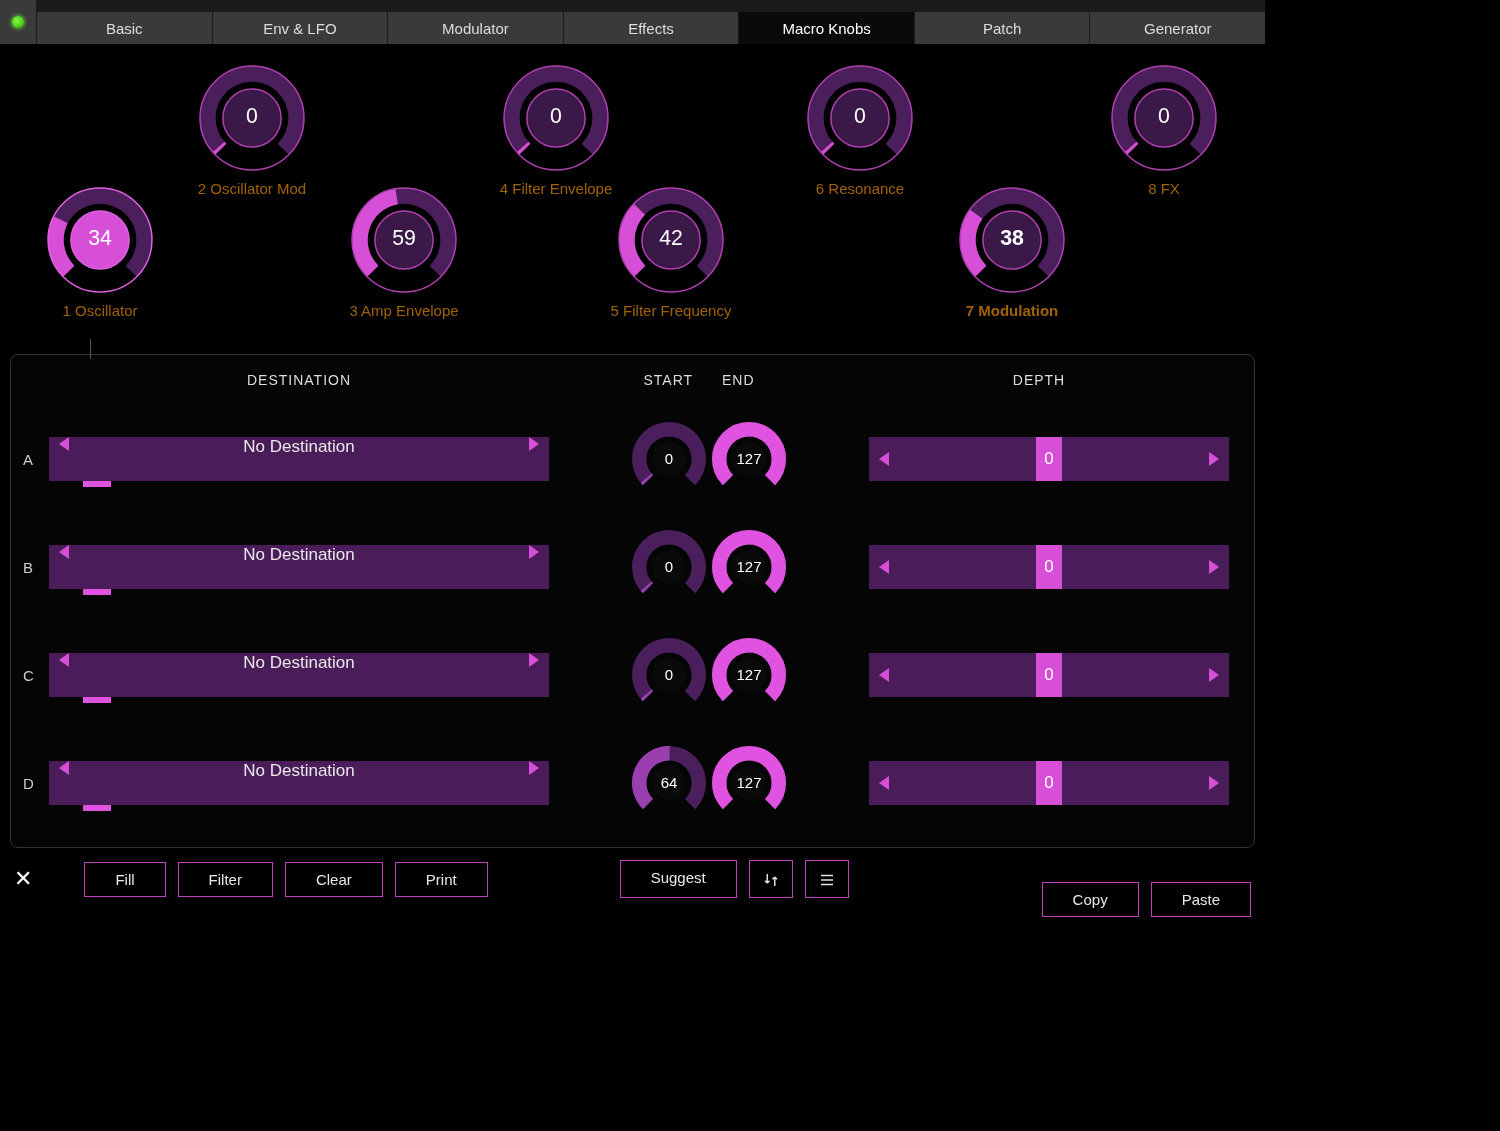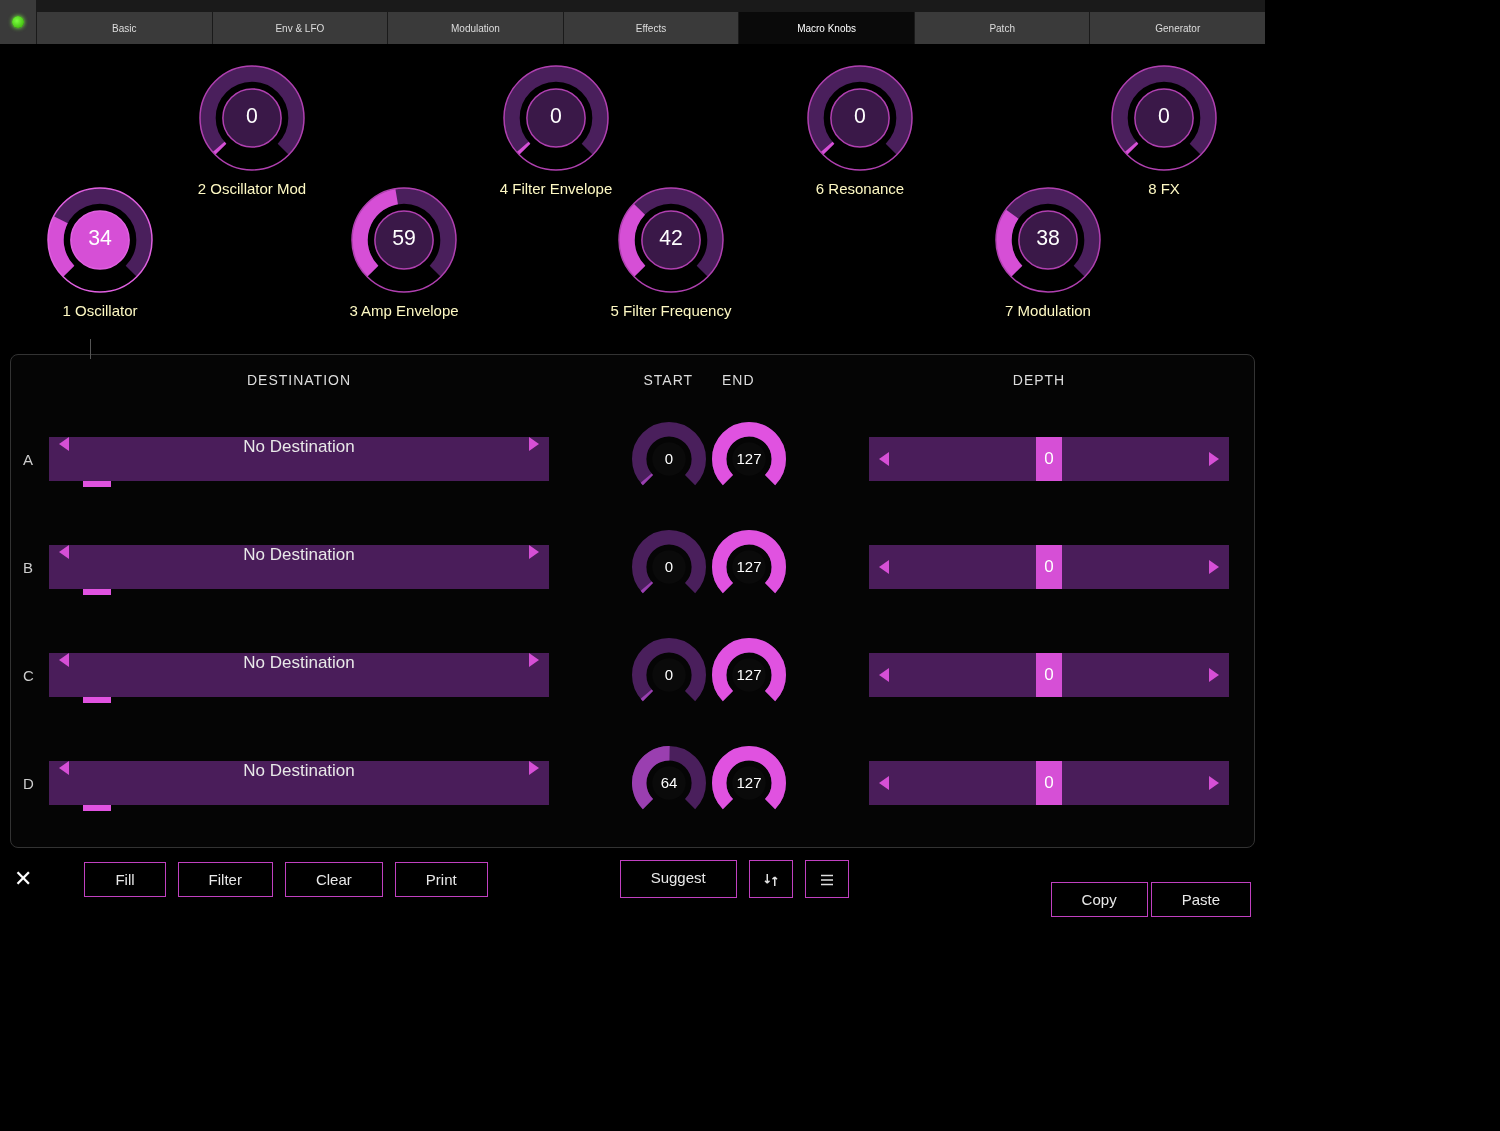--- a/index.html
+++ b/index.html
@@ -40,7 +40,7 @@
     background: #3a3a3a;
     margin-right: 1px;
     color: #ddd;
-    font-size: 10px;
+    font-size: 15px;
     cursor: pointer;
     margin-top: 12px;
   }

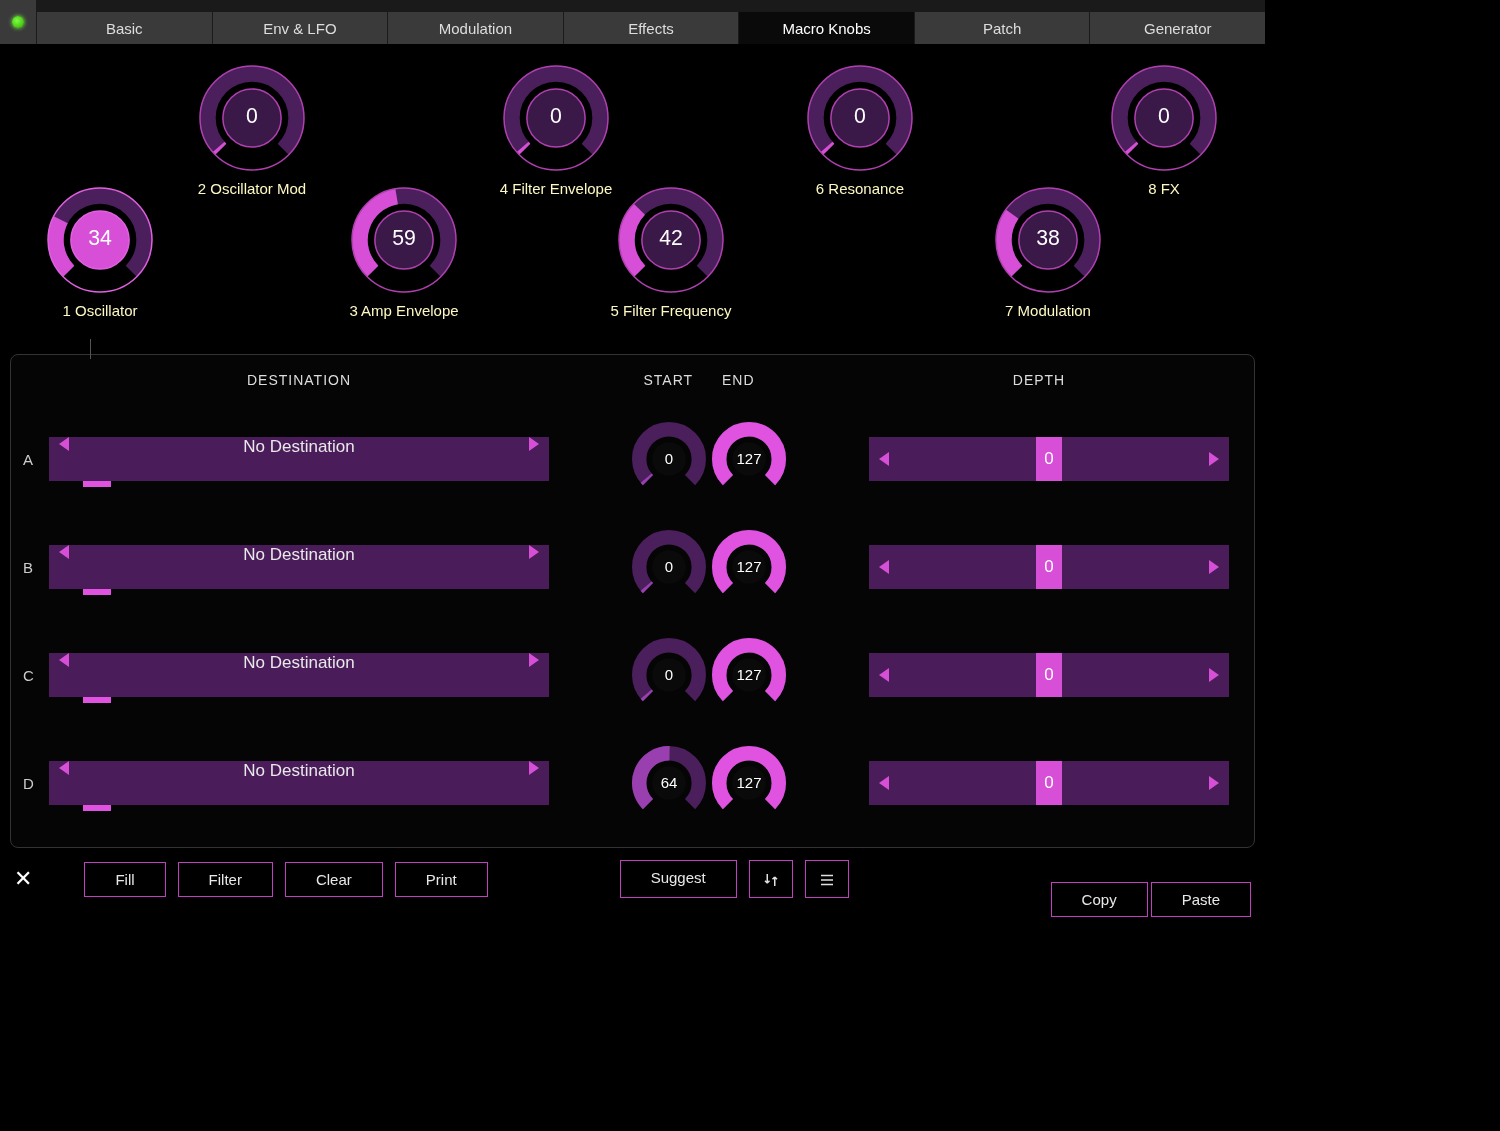--- a/index.html
+++ b/index.html
@@ -218,7 +218,7 @@
   </div>
   <div class="tab">Basic</div>
   <div class="tab">Env &amp; LFO</div>
-  <div class="tab">Modulation</div>
+  <div class="tab">Modulator</div>
   <div class="tab">Effects</div>
   <div class="tab active">Macro Knobs</div>
   <div class="tab">Patch</div>

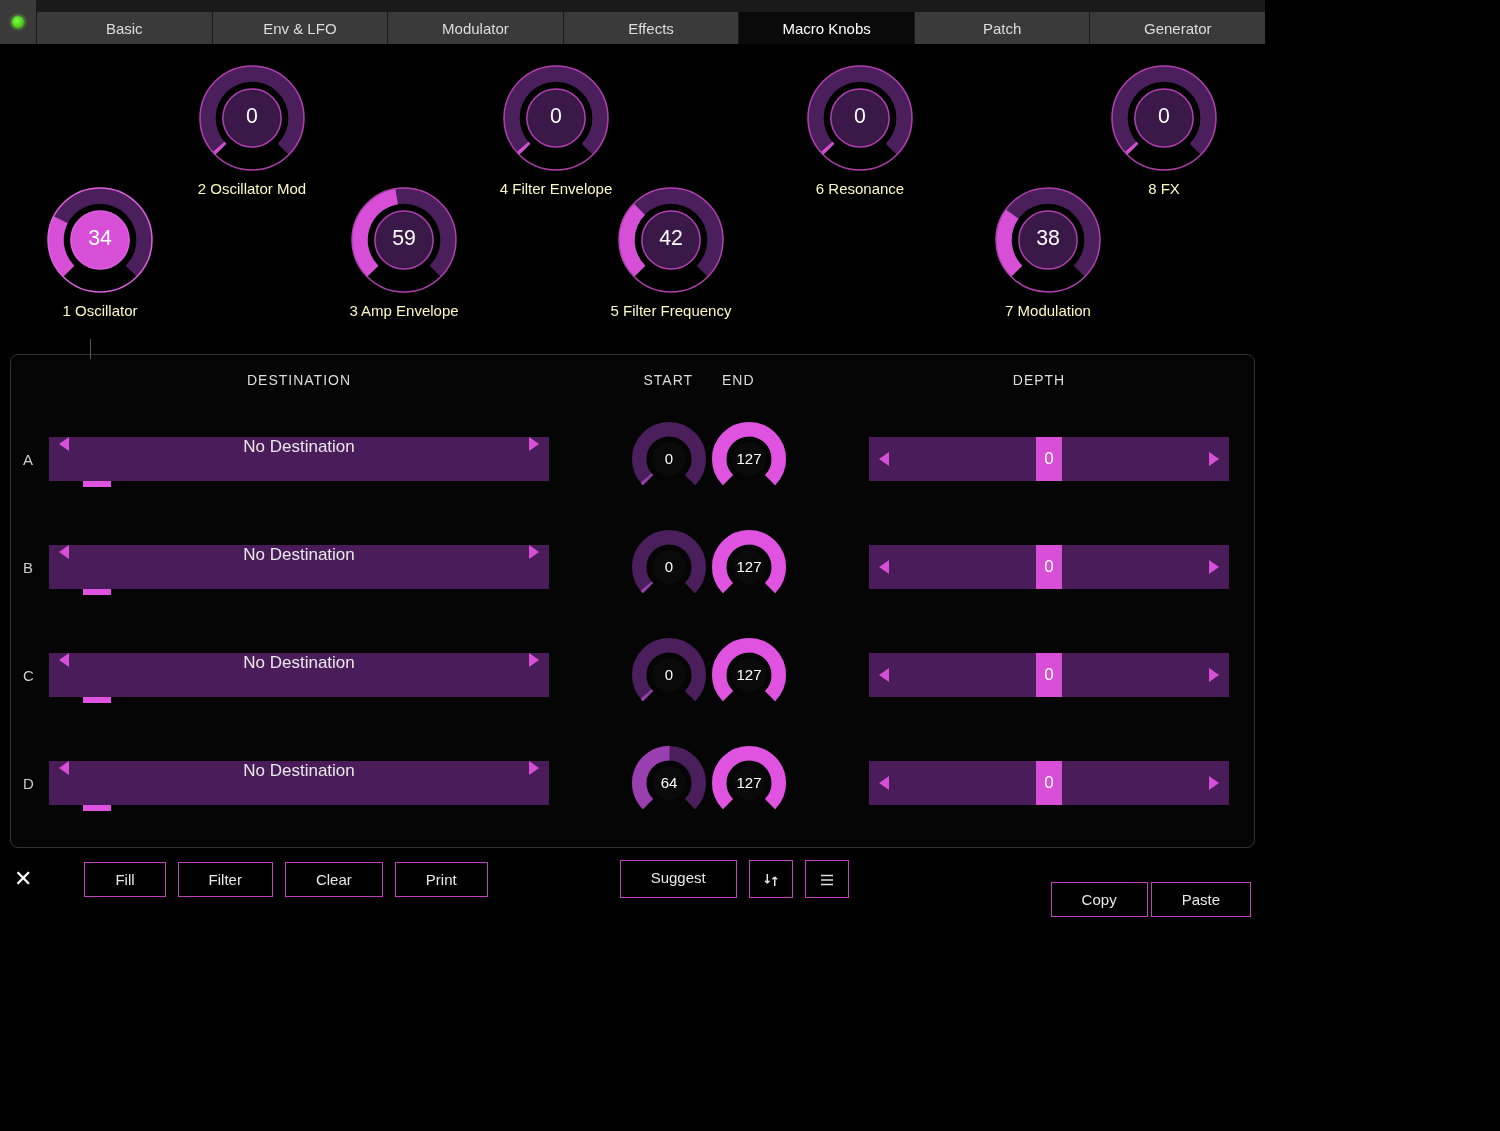--- a/index.html
+++ b/index.html
@@ -59,7 +59,7 @@
   }
   .knob-label {
     margin-top: 6px;
-    color: #fef9c3;
+    color: #a16207;
     font-size: 15px;
   }
 

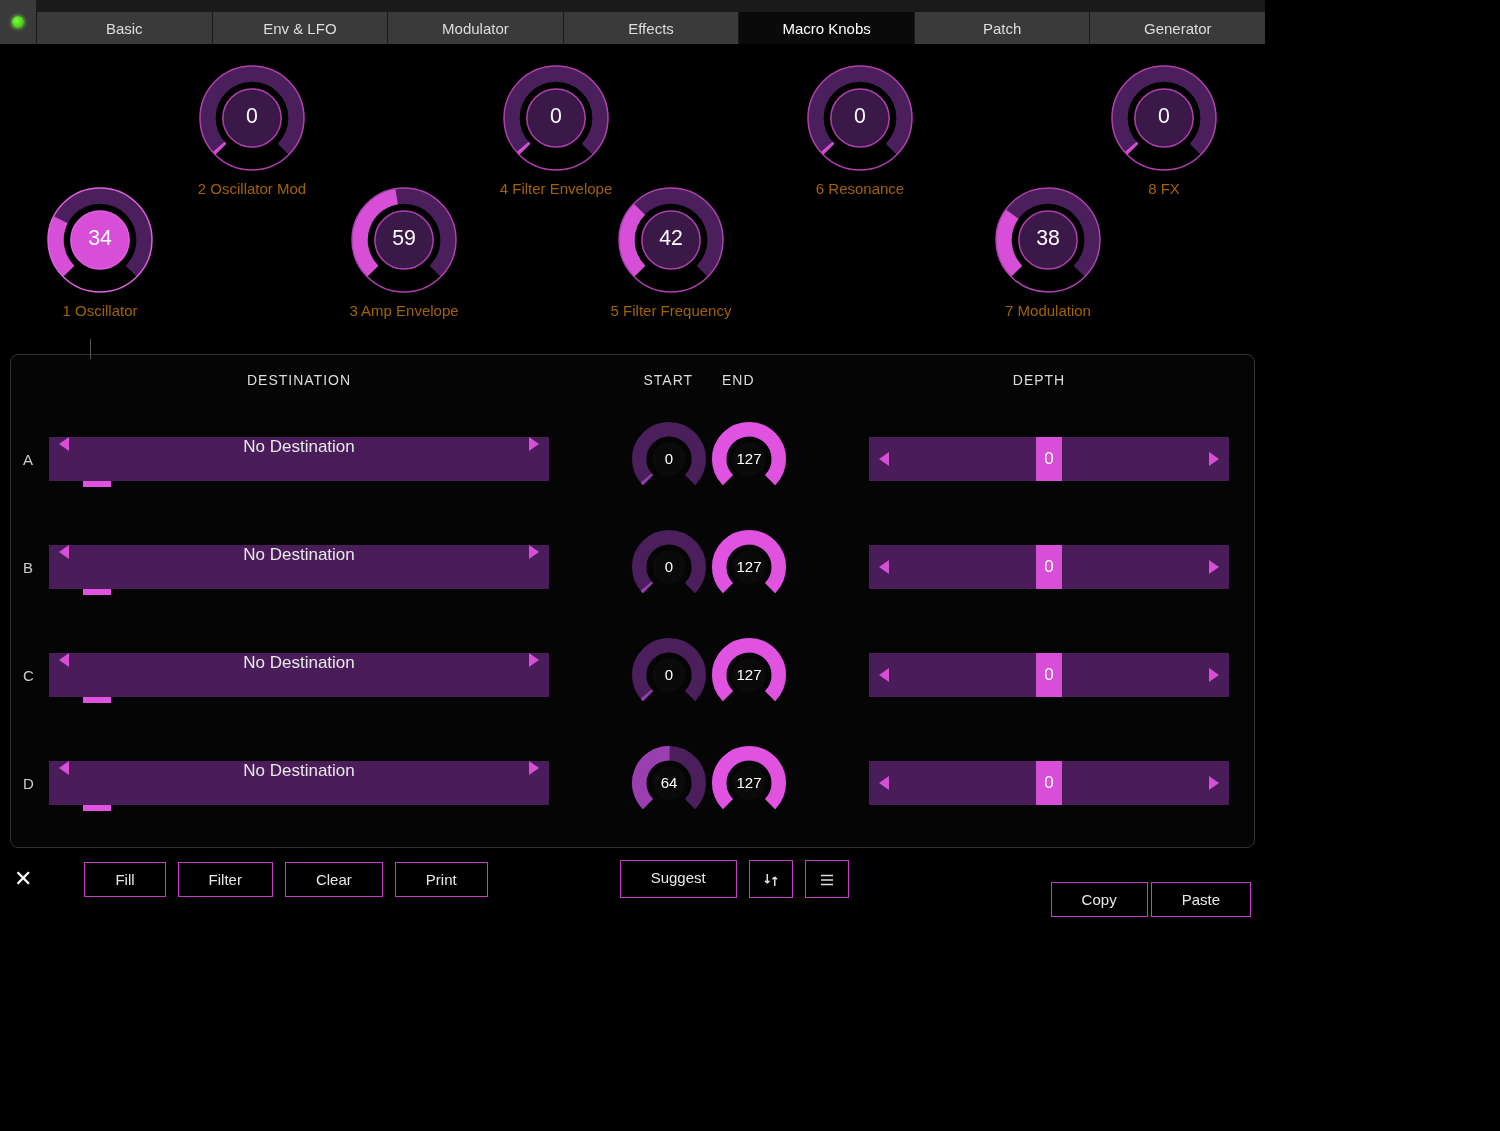--- a/index.html
+++ b/index.html
@@ -287,7 +287,7 @@
       </svg>
       <div class="knob-label">6 Resonance</div>
     </div>
-    <div class="knob-cell" style="left: 968px; top: 140px;">
+    <div class="knob-cell" style="left: 932px; top: 140px; font-weight: bold;">
       <svg class="knob-svg" width="112" height="112" viewBox="0 0 112 112">
         <path d="M 24.77416454280206 87.22583545719793 A 44.16 44.16 0 1 1 87.22583545719795 87.22583545719793" stroke="#4a1f5c" stroke-width="15.680000000000001" fill="none" stroke-linecap="butt"></path>
         <path d="M 24.77416454280206 87.22583545719793 A 44.16 44.16 0 0 1 20.177742634994765 30.17614518947011" stroke="#d64fd6" stroke-width="15.680000000000001" fill="none" stroke-linecap="butt"></path>

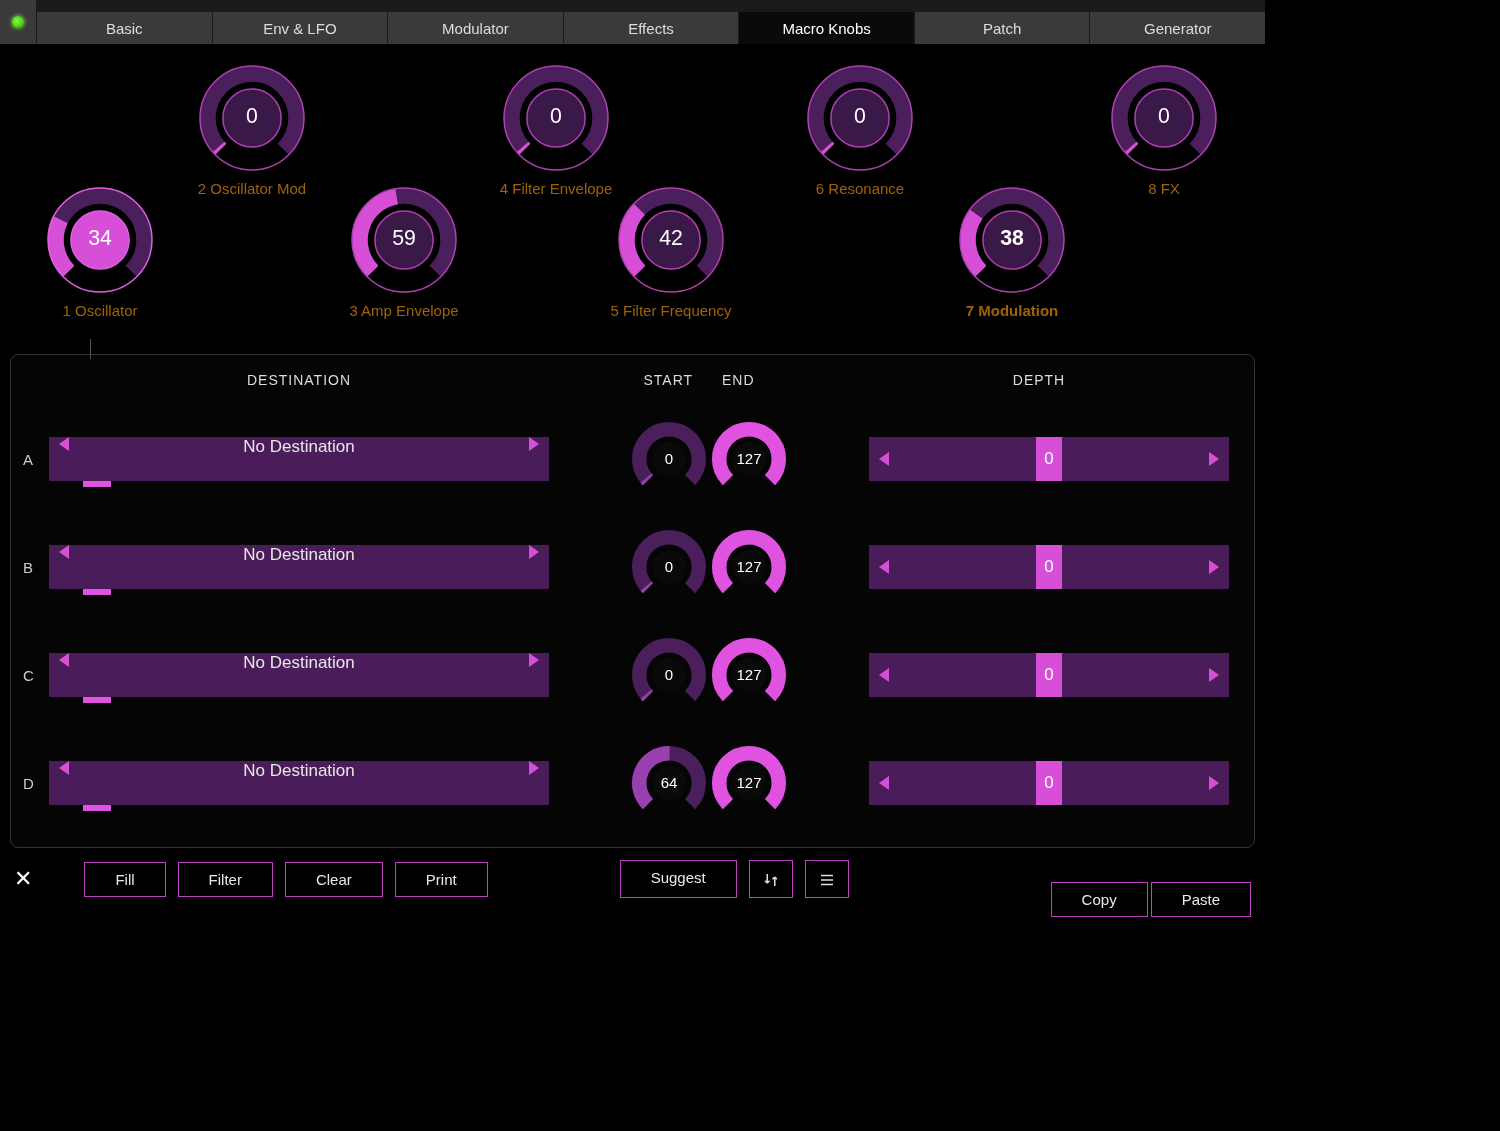--- a/index.html
+++ b/index.html
@@ -194,7 +194,7 @@
   .btn.icon-btn { min-width: 44px; padding: 8px 10px; }
   .spacer { flex: 1; }
   .btn-group-mid { display:flex; gap:12px; margin-left: 120px;}
-  .btn-group-right { display:flex; gap:3px;margin-top:40px; }
+  .btn-group-right { display:flex; gap:12px;margin-top:40px; }
   .btn-group-left { display:flex; gap:12px; }
 
   

